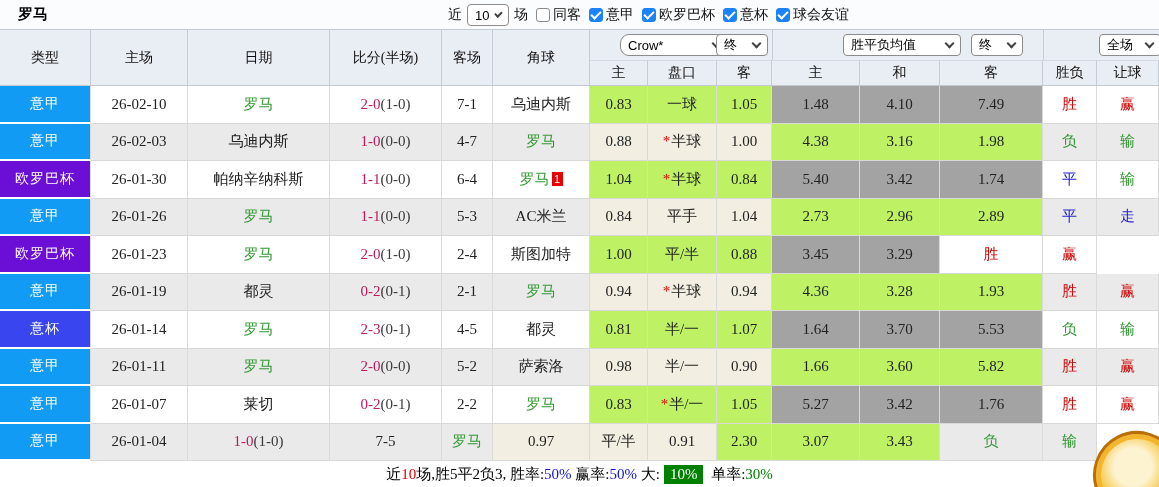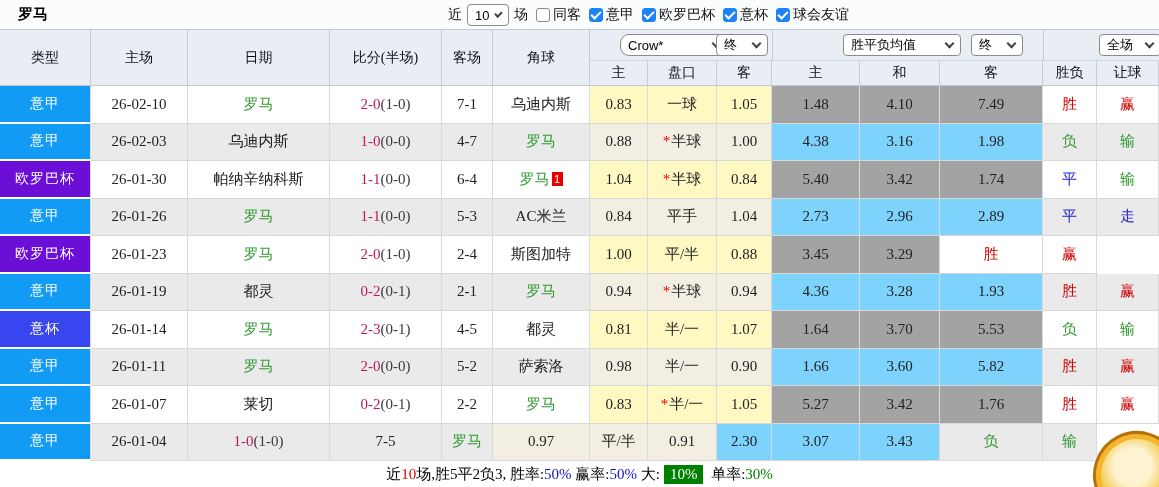--- a/index.html
+++ b/index.html
@@ -72,7 +72,7 @@
     background:#fff; color:#222; overflow:hidden; white-space:nowrap;
   }
   .trow.alt .cell{ background:#eaeaea; }
-  .cell.ah{ background:#fef9c3; }
+  .cell.ah{ background:#bef264; }
   .trow.alt .cell.ah{ background:#f2eee1; }
   .cell.eu{ background:#a3a3a3; }
   .trow.alt .cell.eu{ background:#7dd3fc; }

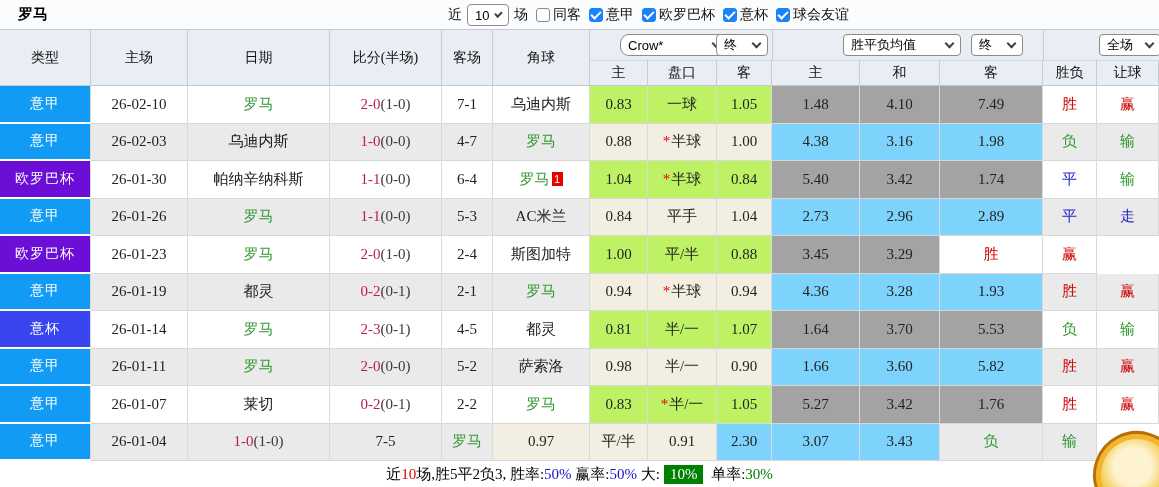--- a/index.html
+++ b/index.html
@@ -75,7 +75,7 @@
   .cell.ah{ background:#bef264; }
   .trow.alt .cell.ah{ background:#f2eee1; }
   .cell.eu{ background:#a3a3a3; }
-  .trow.alt .cell.eu{ background:#7dd3fc; }
+  .trow.alt .cell.eu{ background:#bef264; }
   .cell.league-cell{ background:#fff; padding:0; border-bottom:2px solid #fff; }
   .trow.alt .cell.league-cell{ background:#fff; }
   .league-badge{

